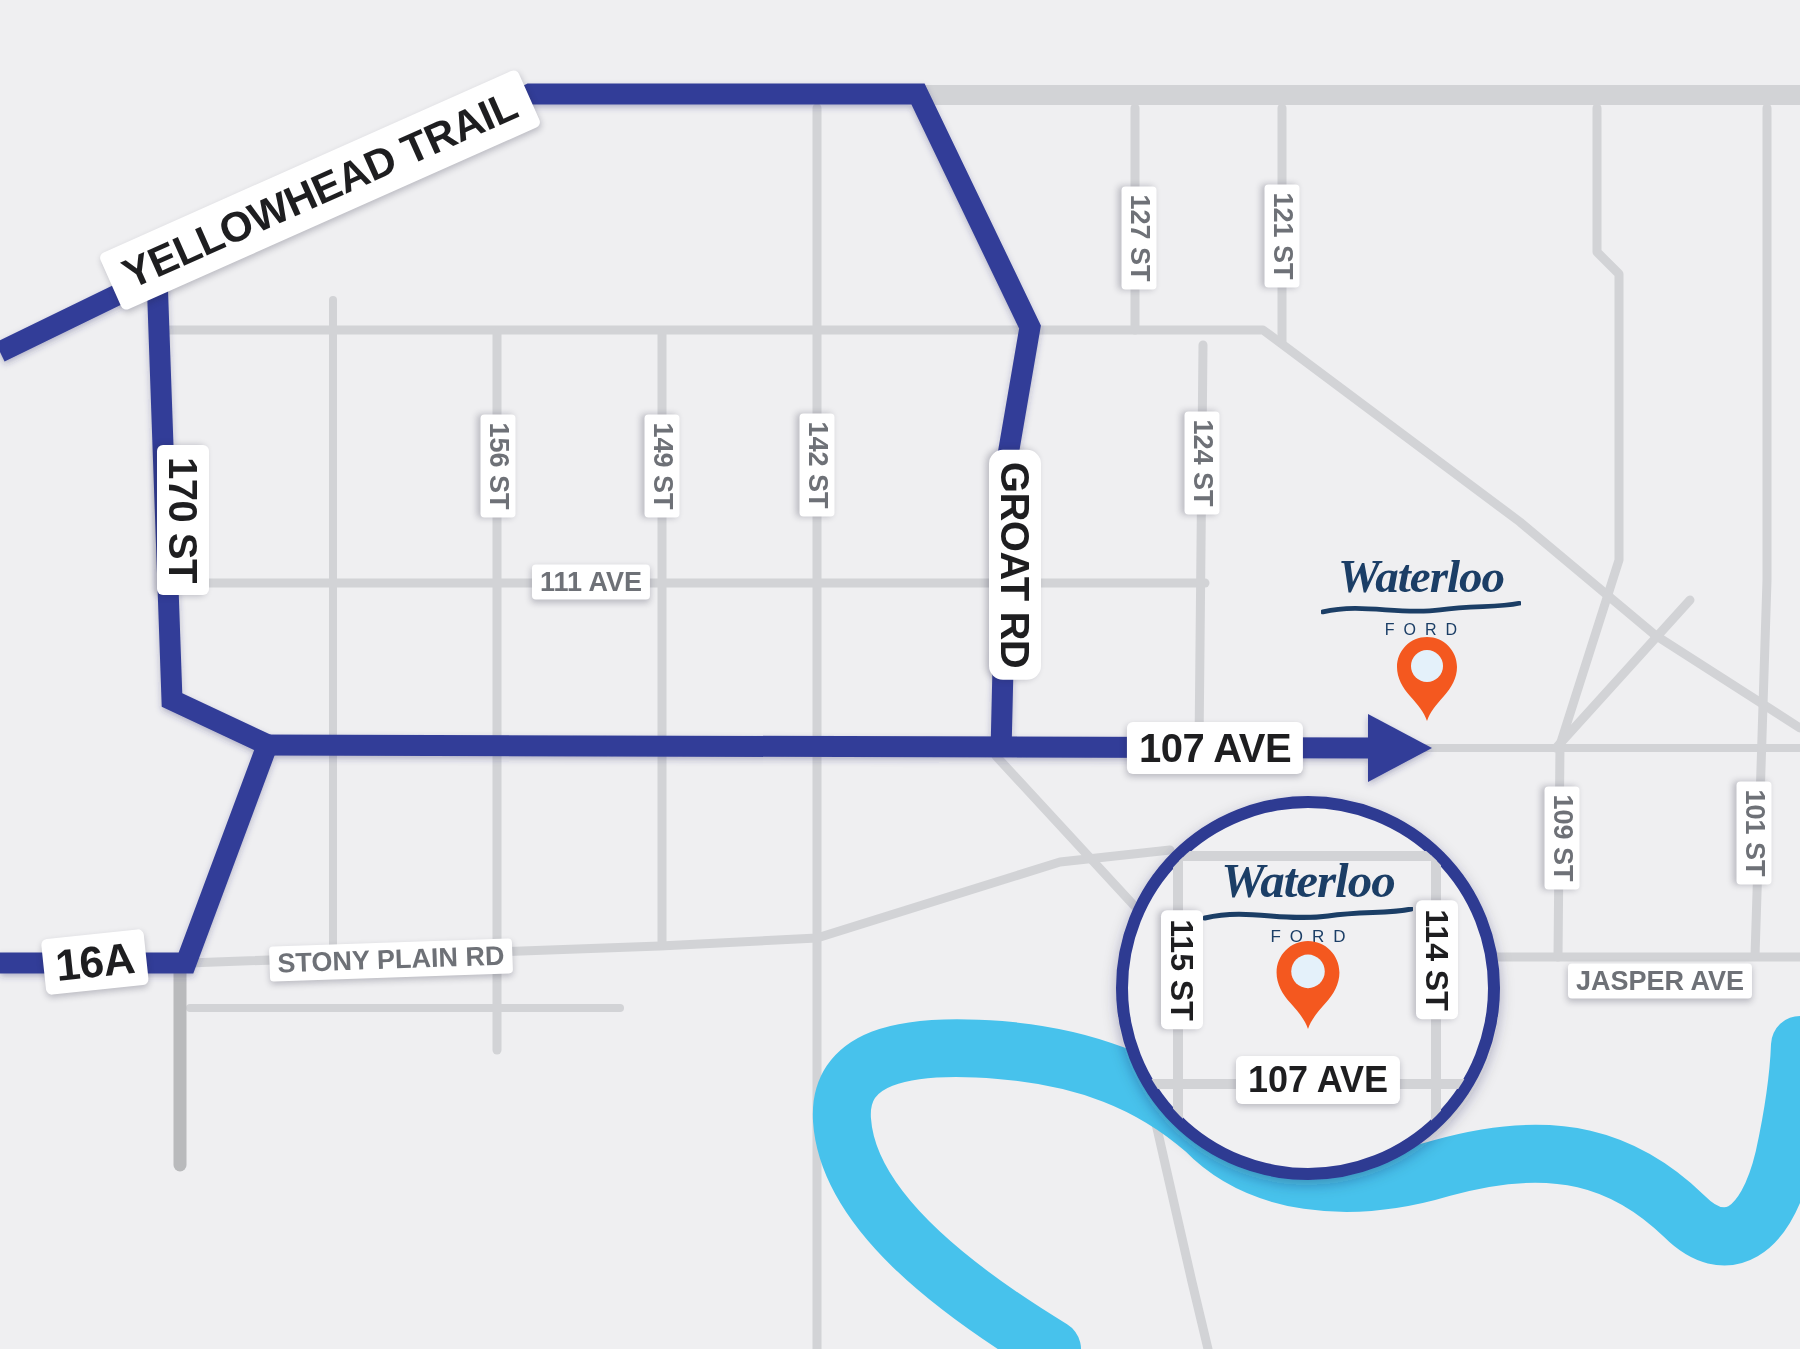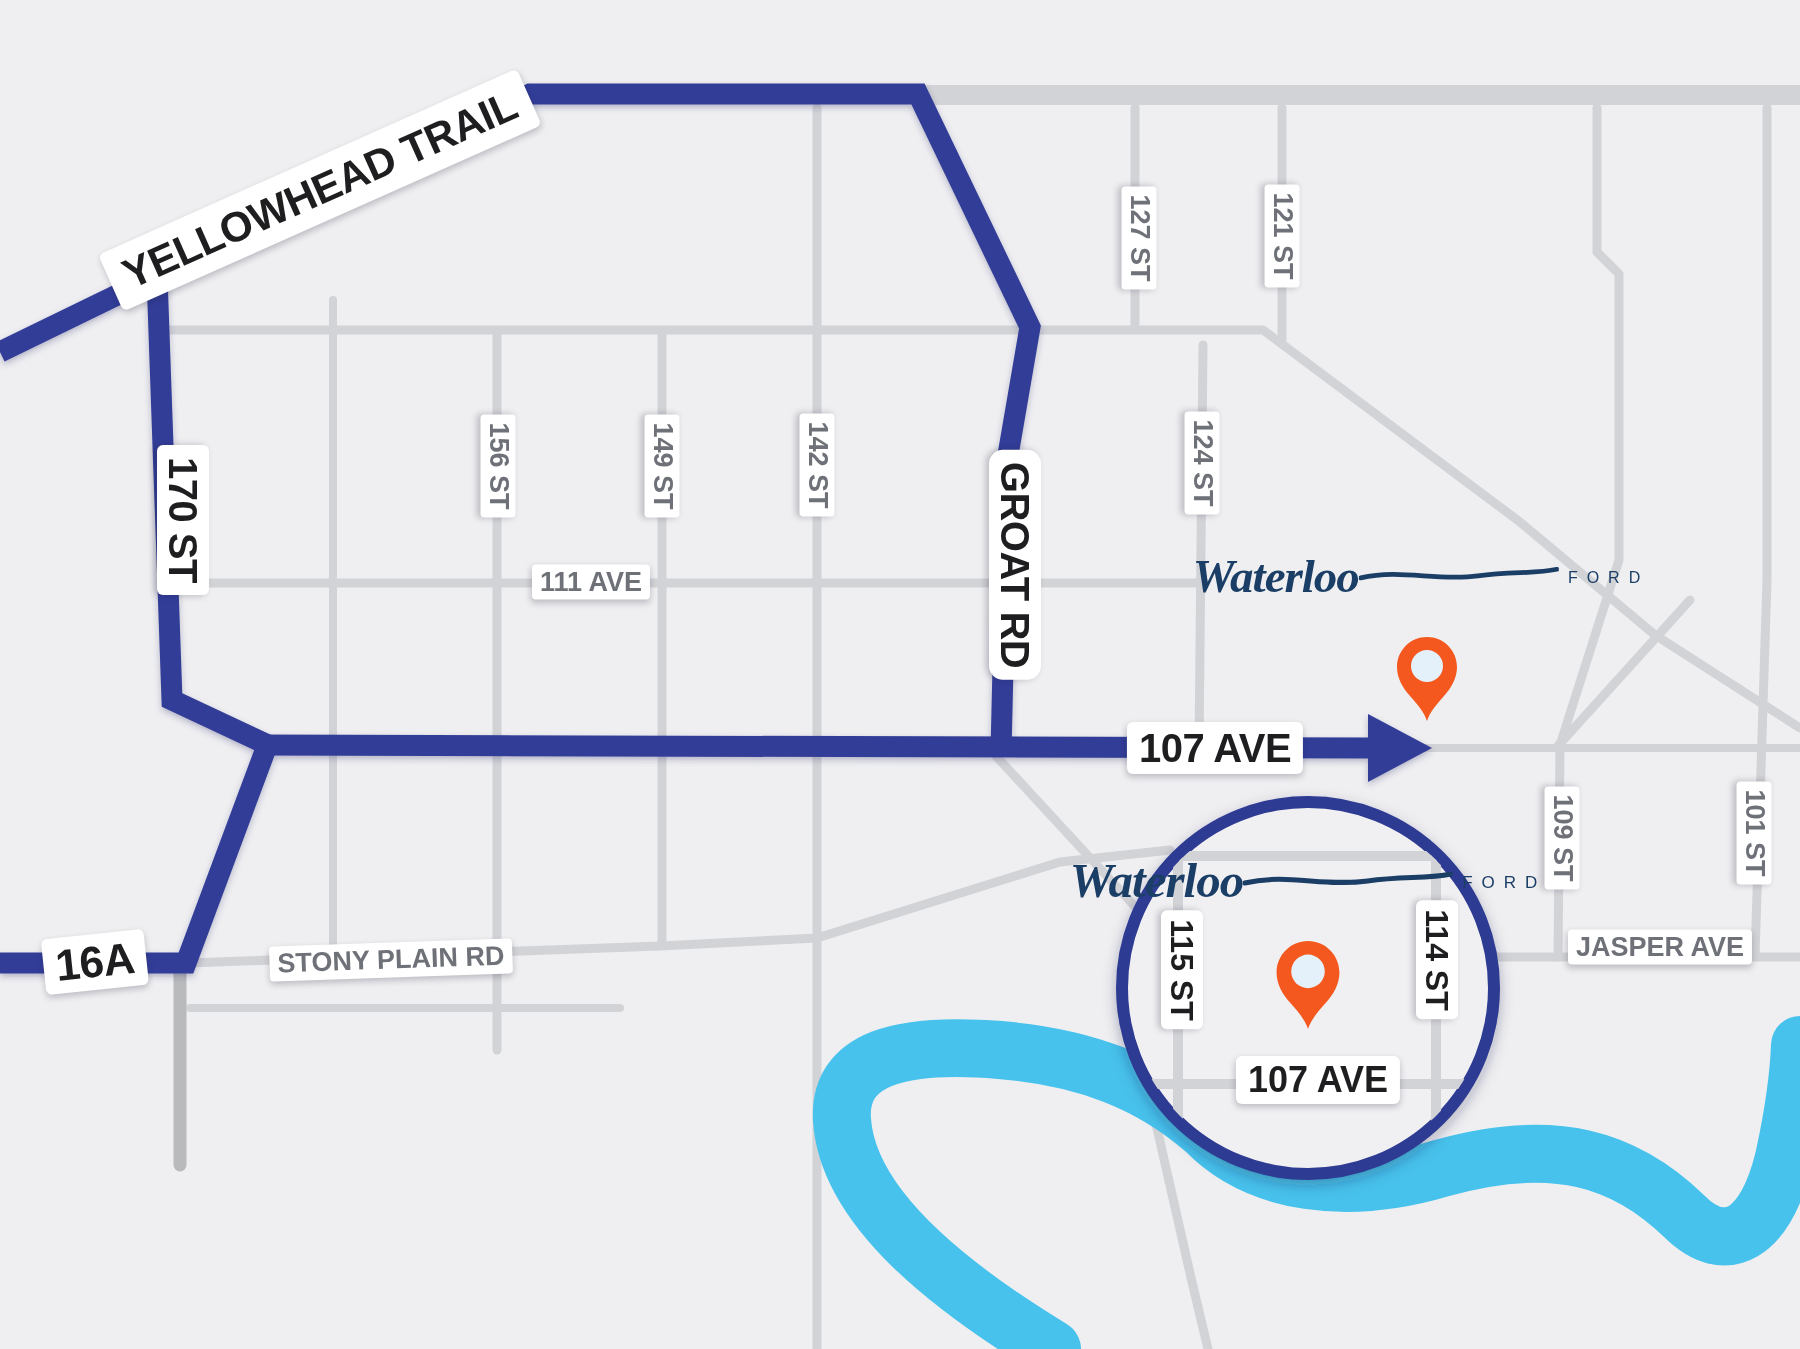--- a/index.html
+++ b/index.html
@@ -23,7 +23,7 @@
   .sz-inset{font-size:32px;padding:5px 9px;}
   .sz-inset-ave{font-size:36px;padding:6px 12px;}
   .logo{
-    position:absolute;display:flex;flex-direction:row;align-items:center;
+    position:absolute;display:flex;flex-direction:column;align-items:center;
     color:#1b3e66;
   }
   .logo .word{

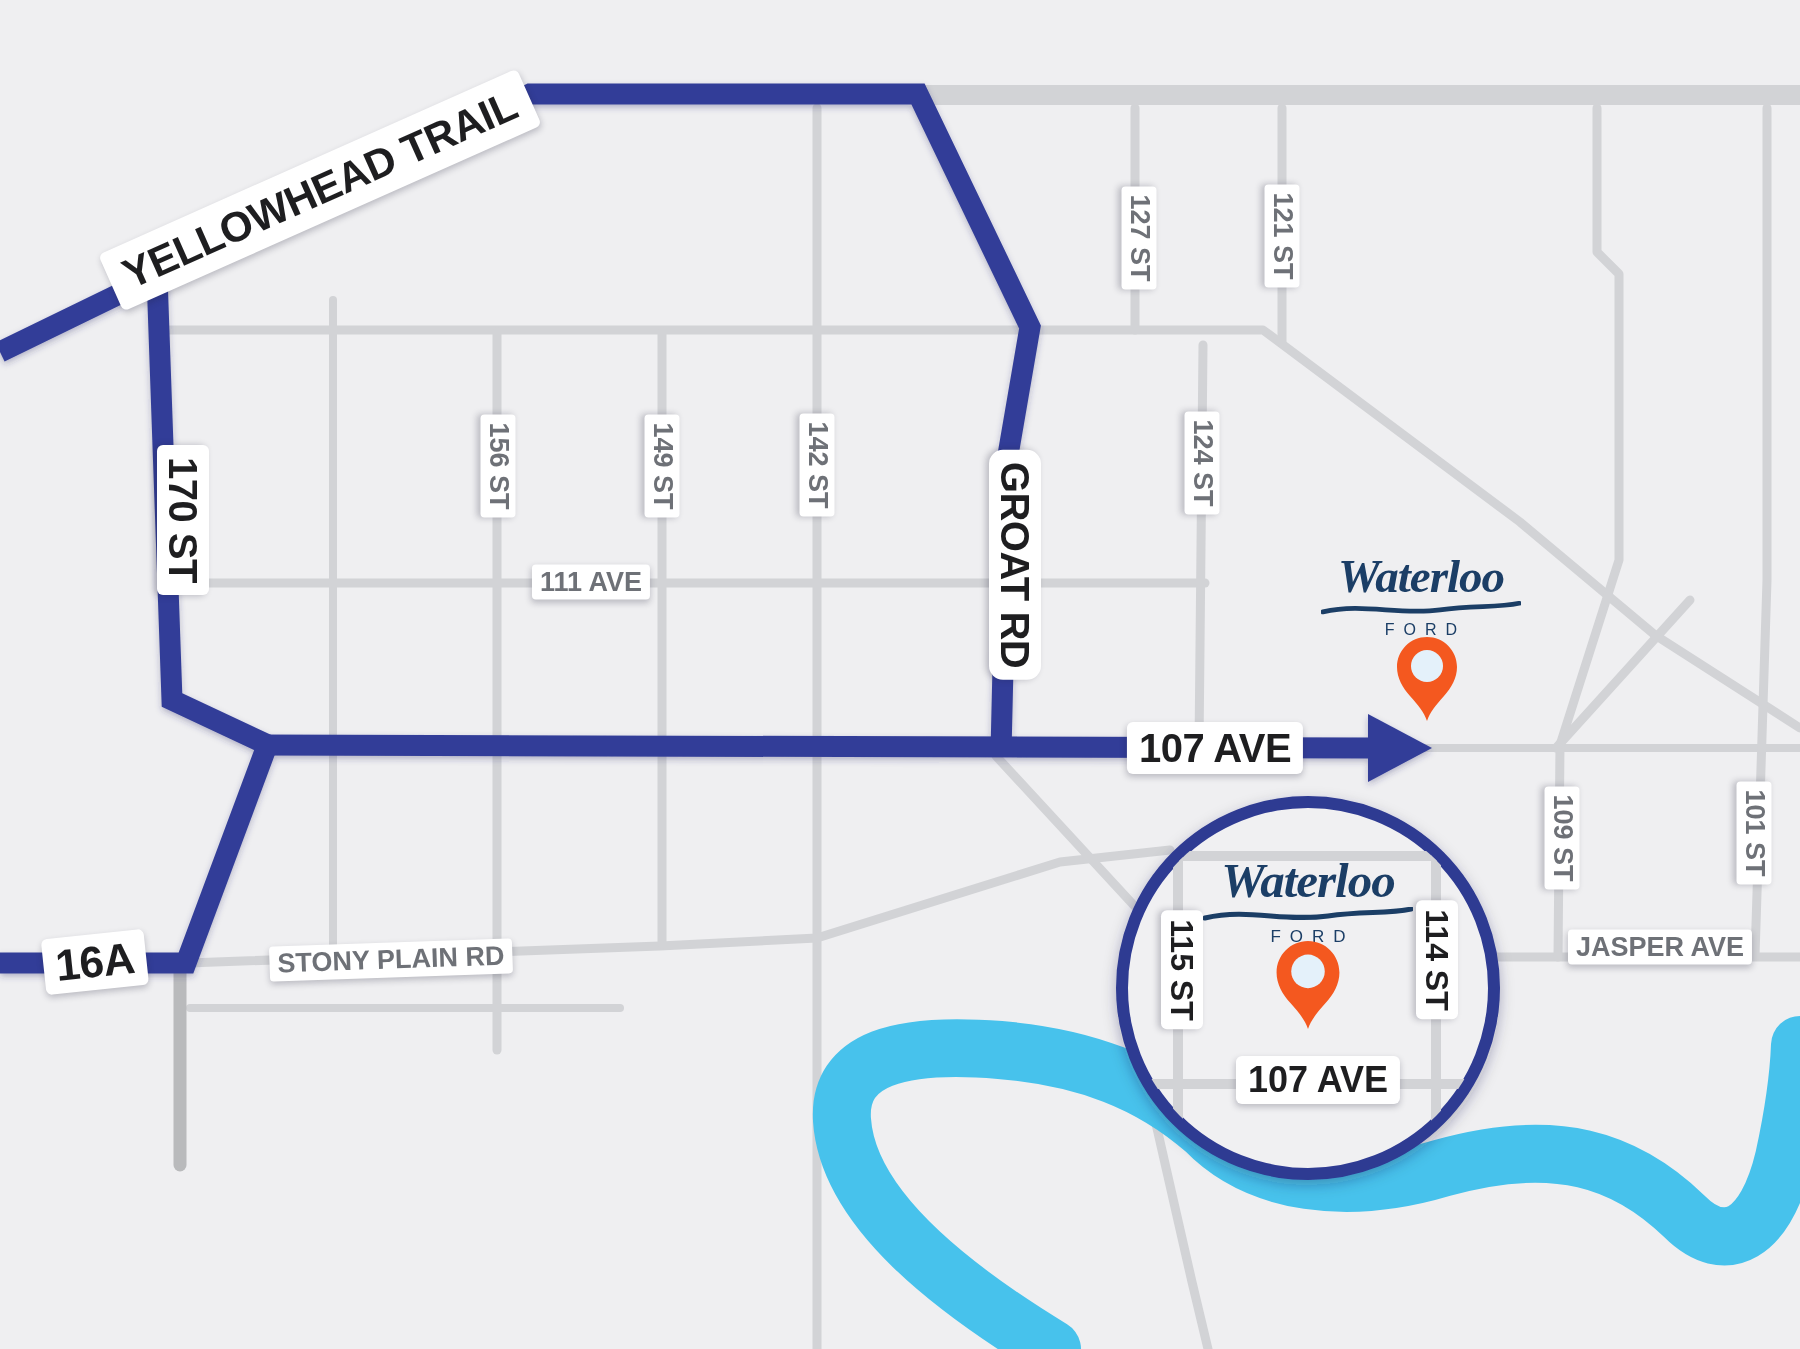--- a/index.html
+++ b/index.html
@@ -130,7 +130,7 @@
 
   <div class="chip gray sz-st" style="left:391px;top:960px;transform:translate(-50%,-50%) rotate(-2deg);">STONY PLAIN RD</div>
 
-  <div class="chip gray sz-st" style="left:1660px;top:947px;transform:translate(-50%,-50%);">JASPER AVE</div>
+  <div class="chip gray sz-st" style="left:1660px;top:981px;transform:translate(-50%,-50%);">JASPER AVE</div>
 
   <div class="chip gray sz-st" style="left:1562px;top:838px;transform:translate(-50%,-50%) rotate(90deg);">109 ST</div>
 

